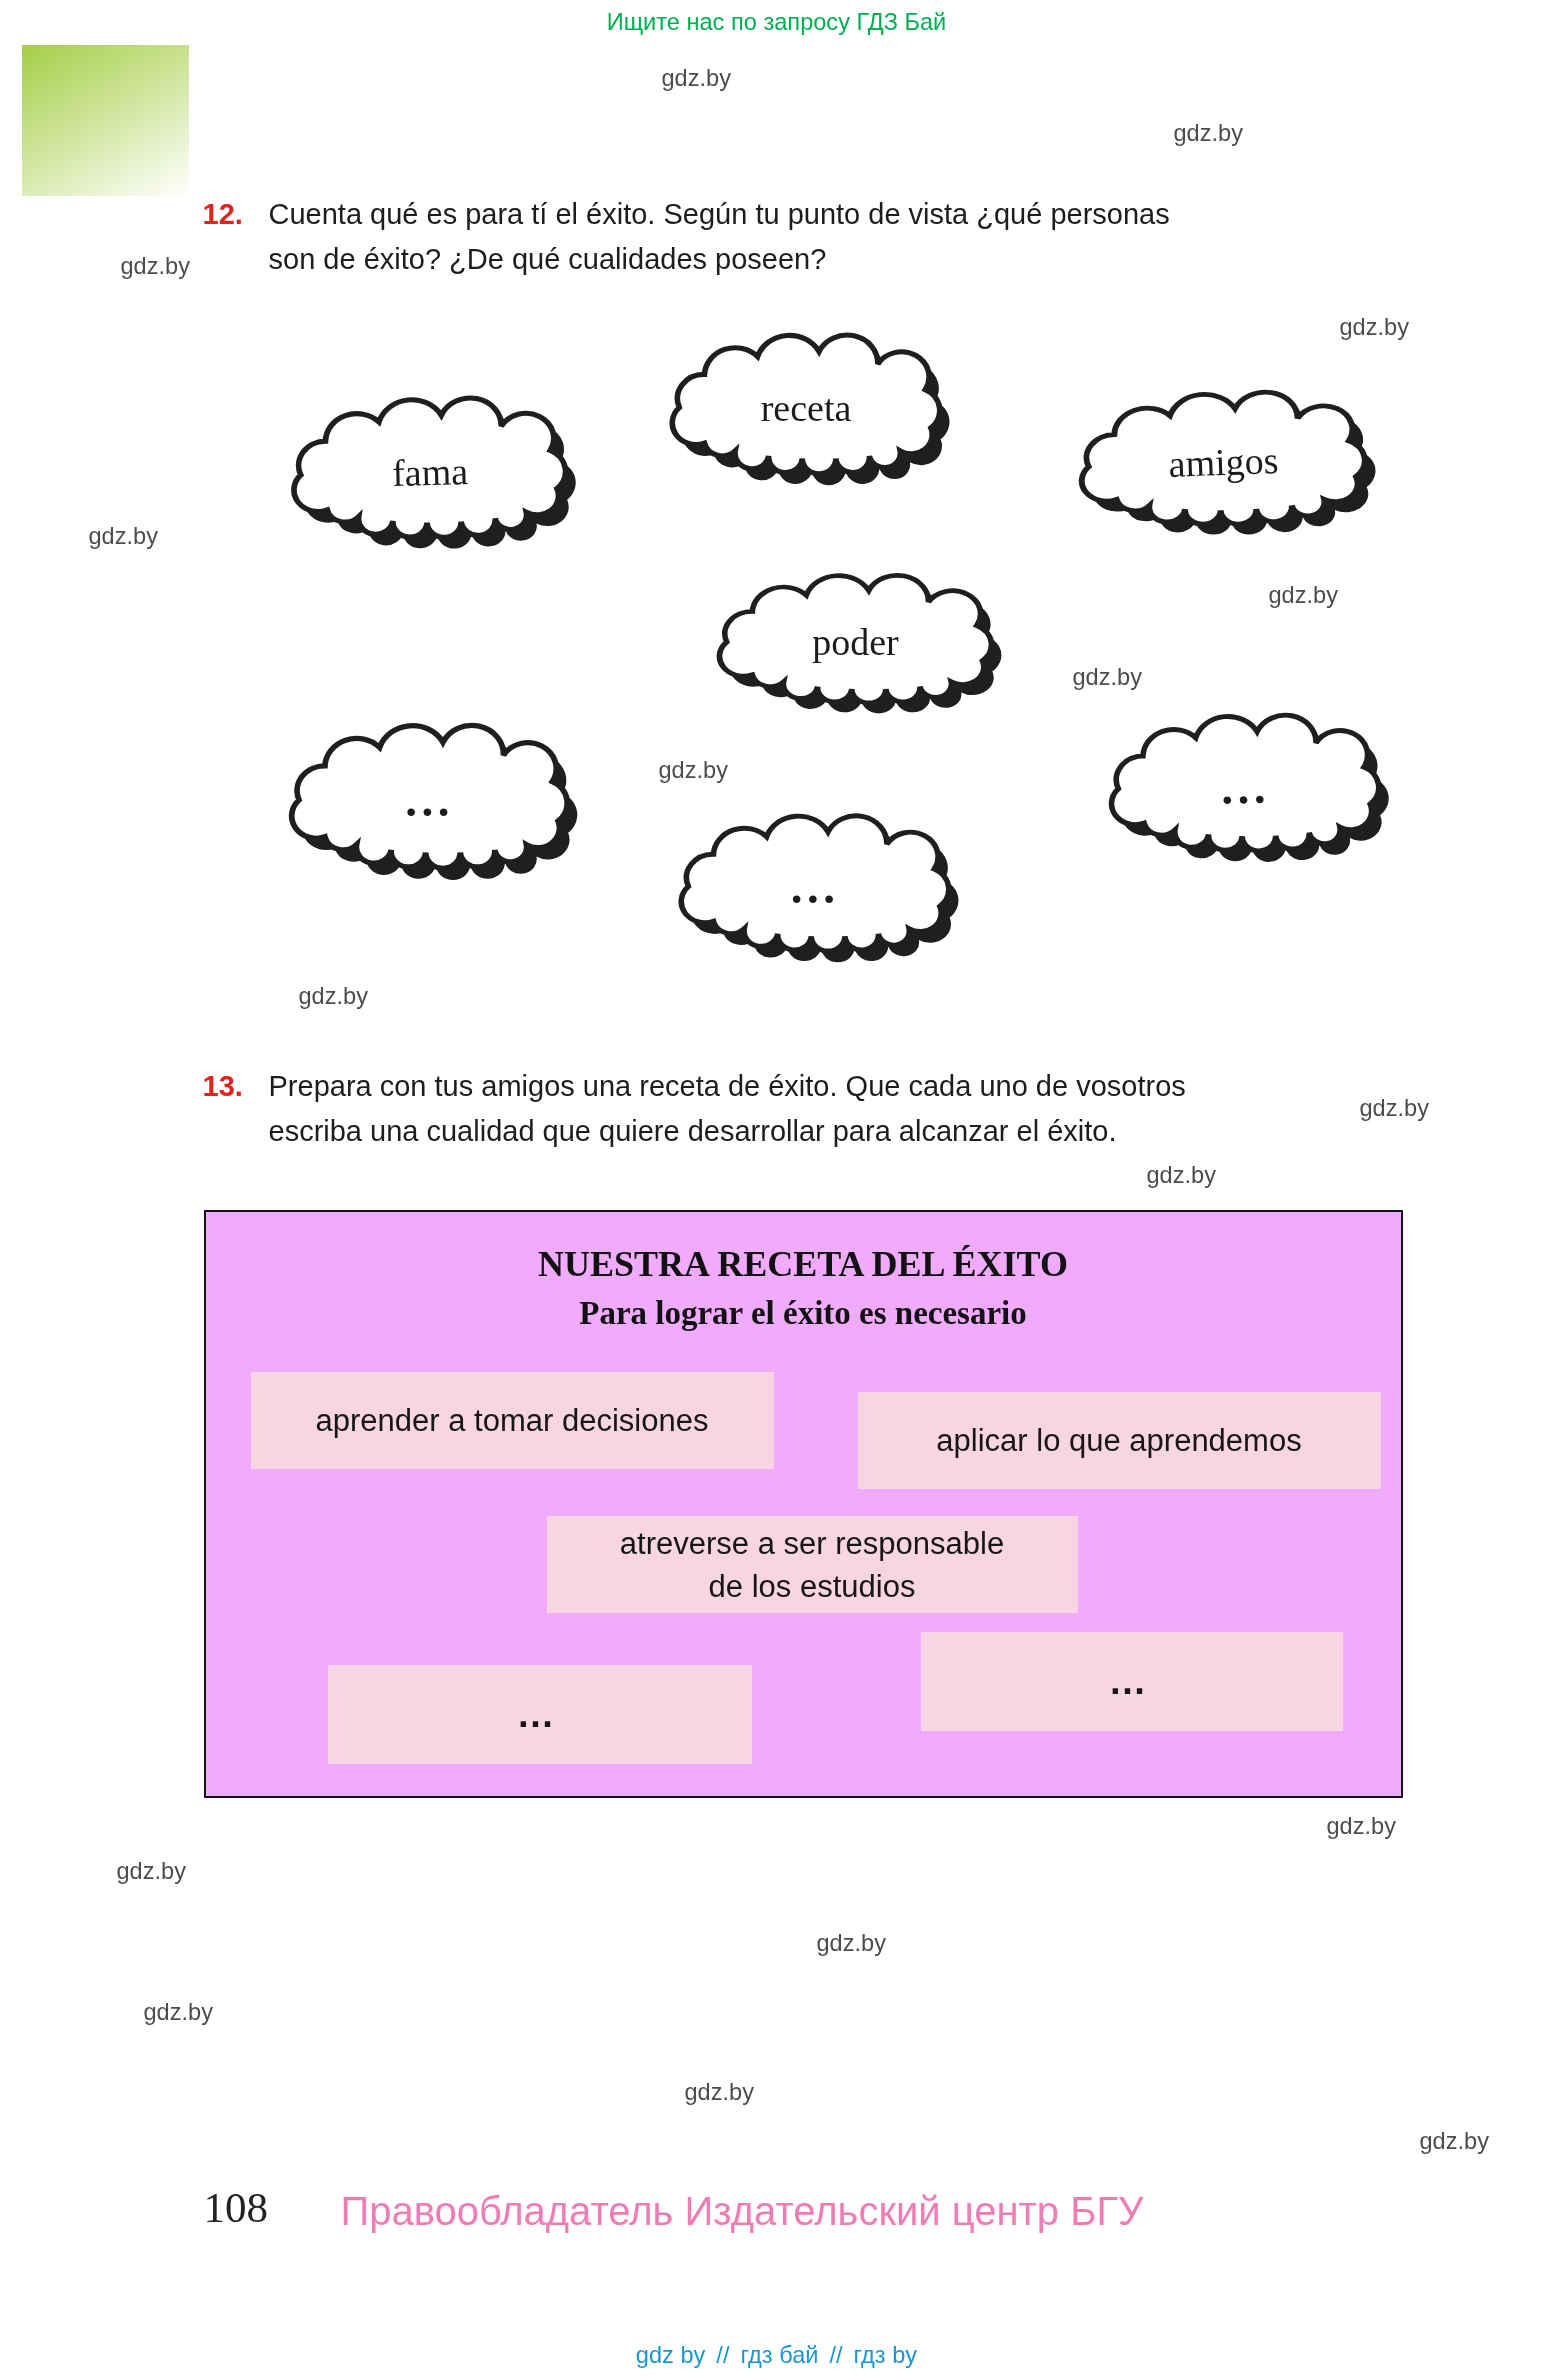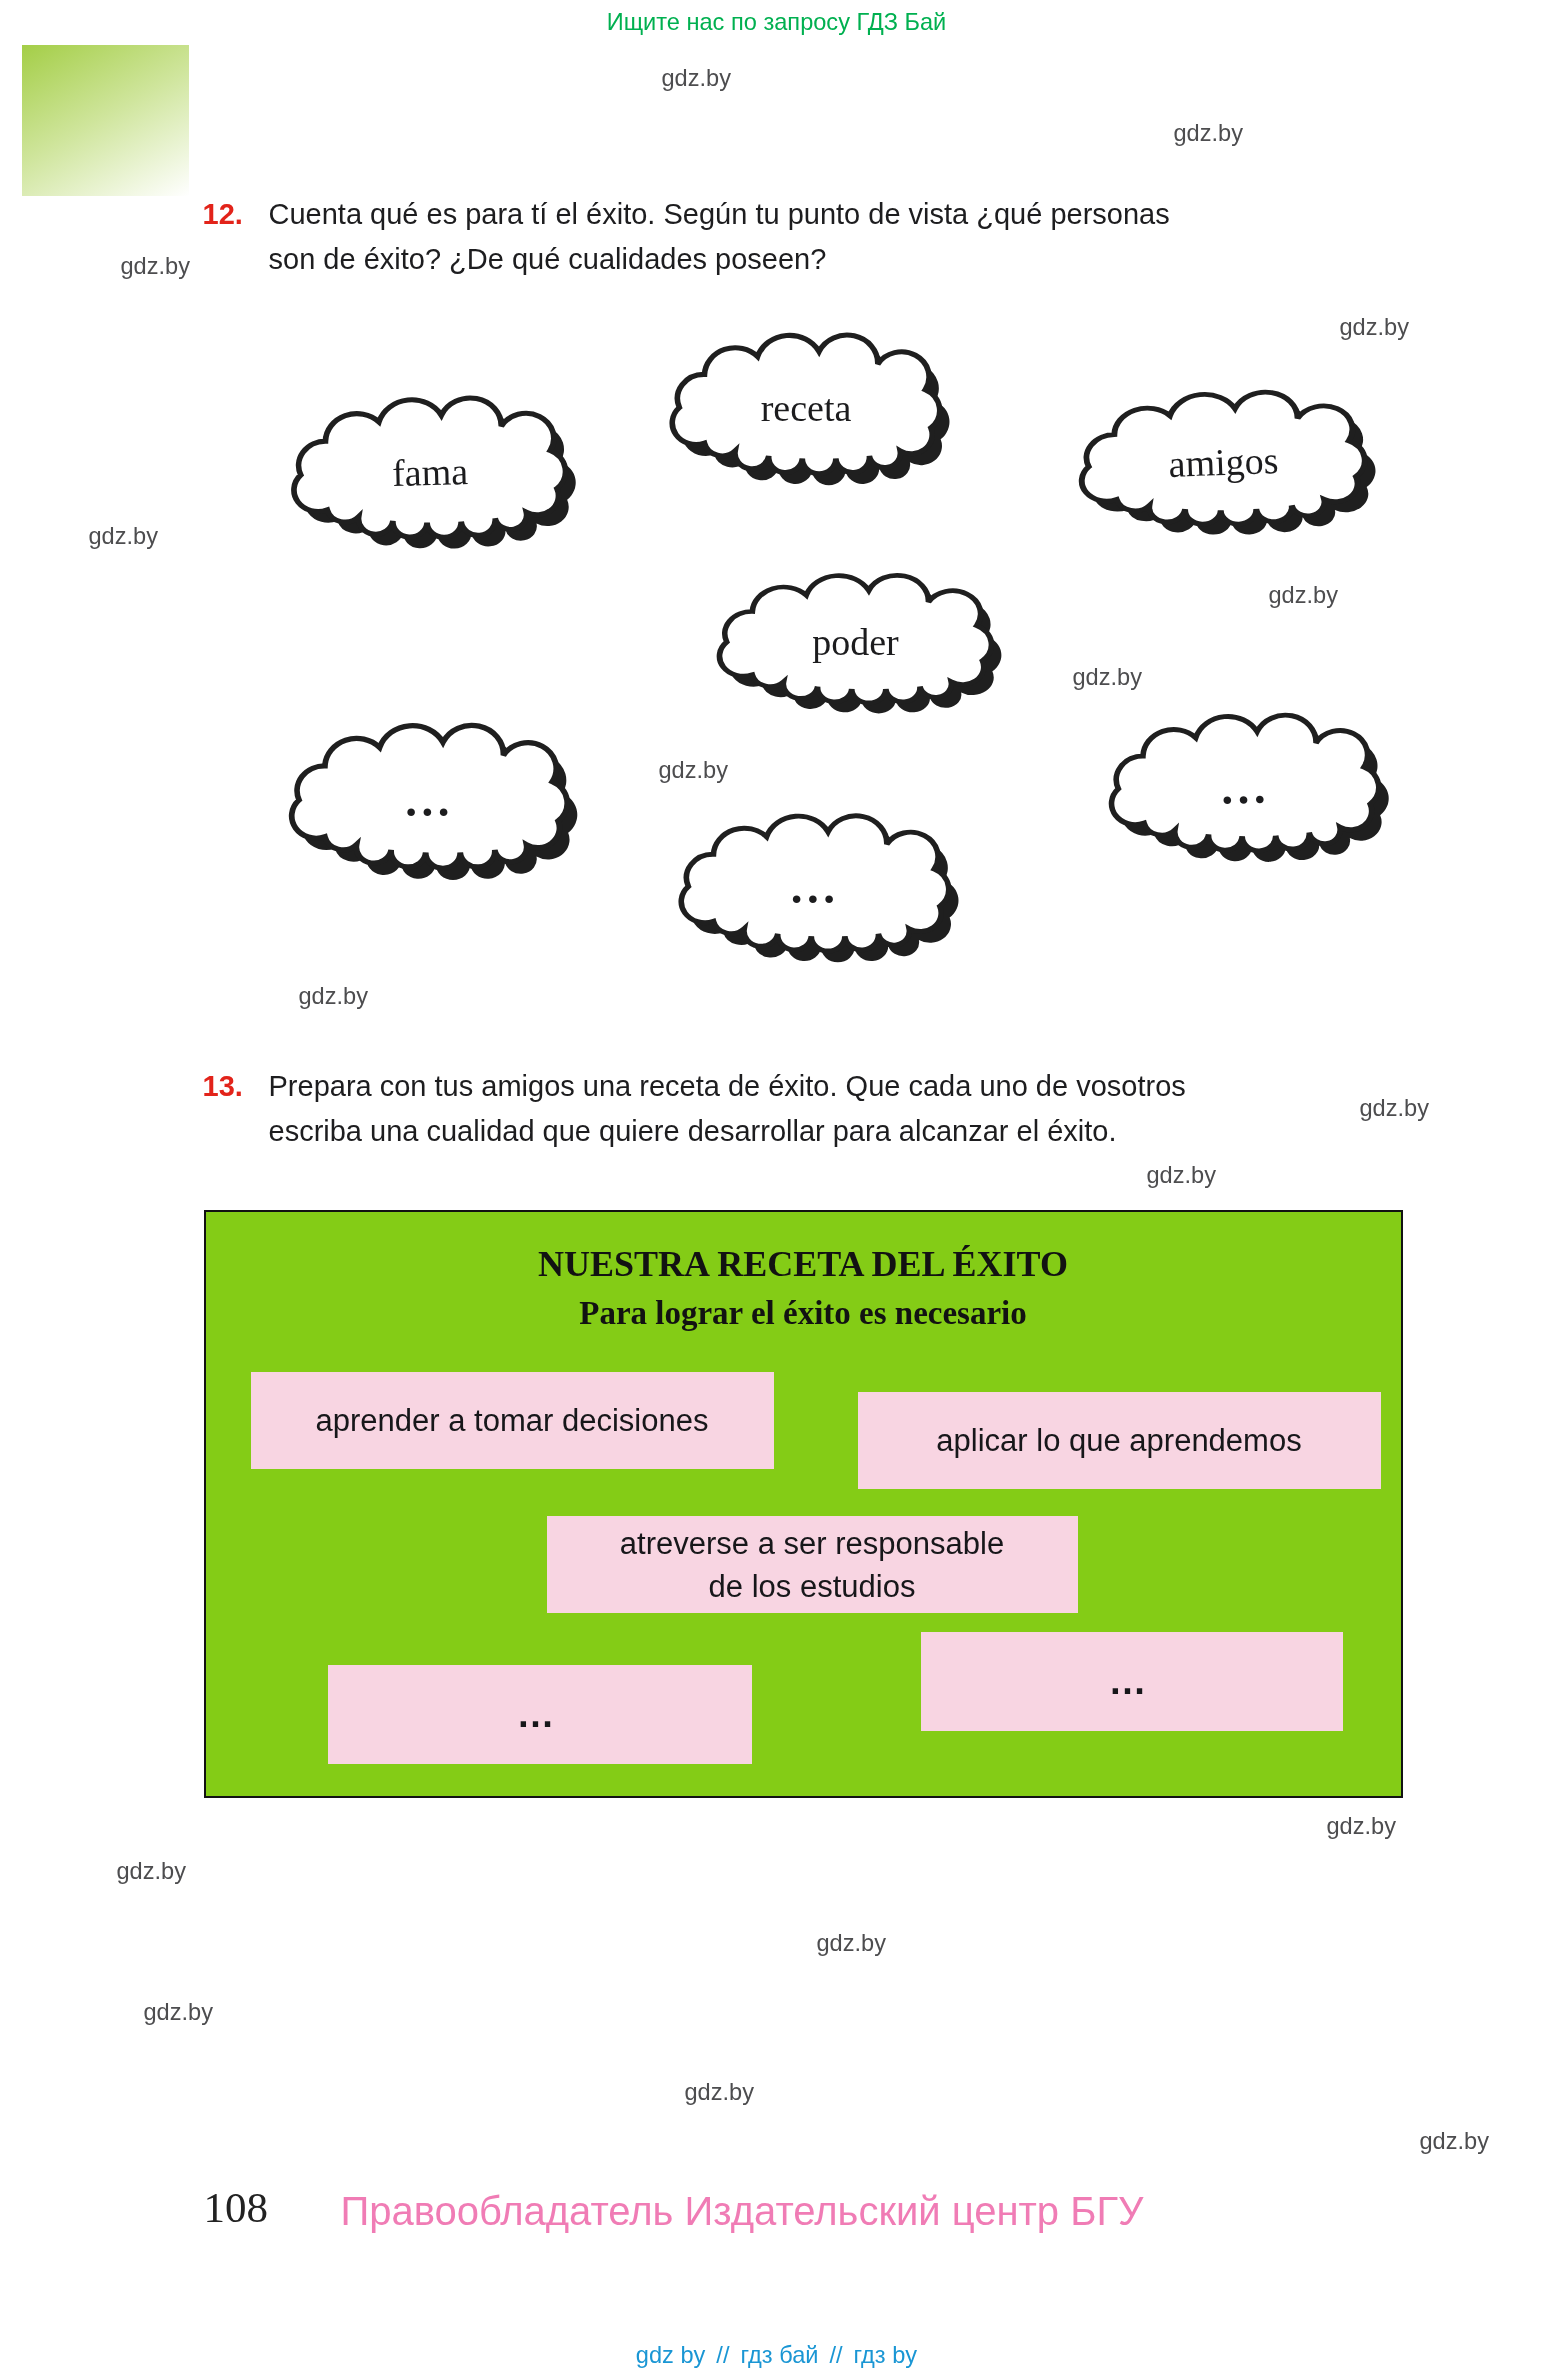--- a/index.html
+++ b/index.html
@@ -36,7 +36,7 @@
 
   .recipe {
     position:absolute; left:182px; top:1210px; width:1199px; height:588px;
-    border:2.7px solid #121212; background:#84cc16;
+    border:2.7px solid #121212; background:#f0abfc;
   }
   .recipe-title {
     position:absolute; top:31px; left:0; width:100%; text-align:center;

